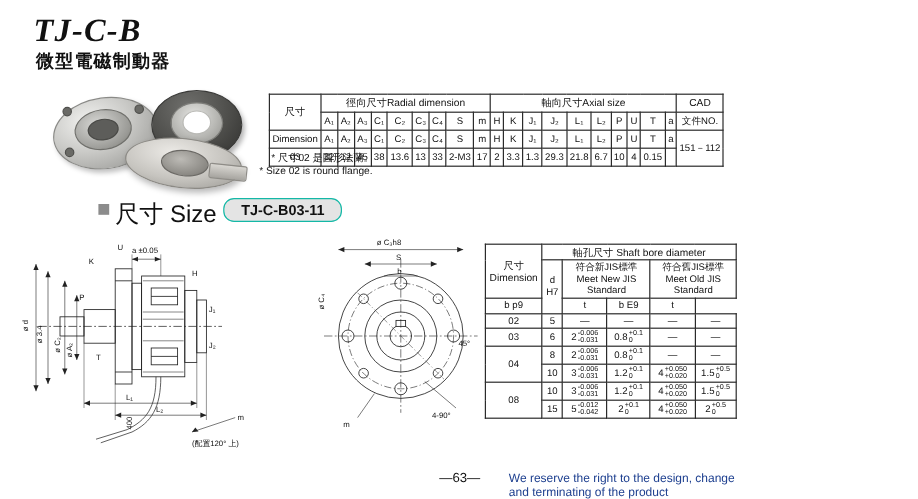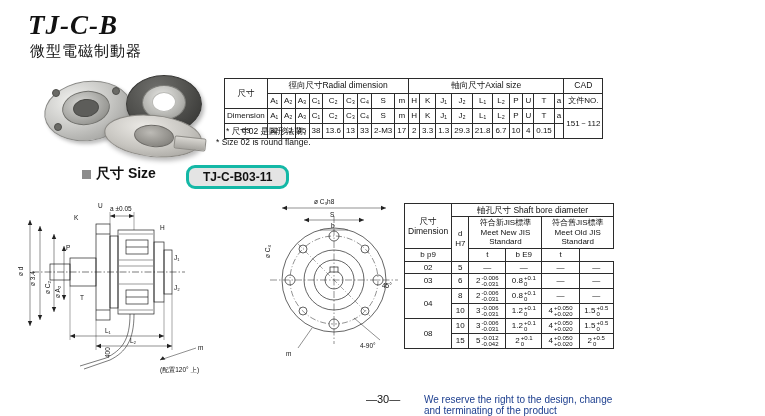--- a/index.html
+++ b/index.html
@@ -22,7 +22,7 @@
   }
   .subtitle-cn{
     position:absolute;left:30px;top:42px;
-    font-size:15px;font-weight:normal;color:#111;
+    font-size:15px;font-weight:bold;color:#111;
     letter-spacing:1px;
   }
   .subtitle-en{

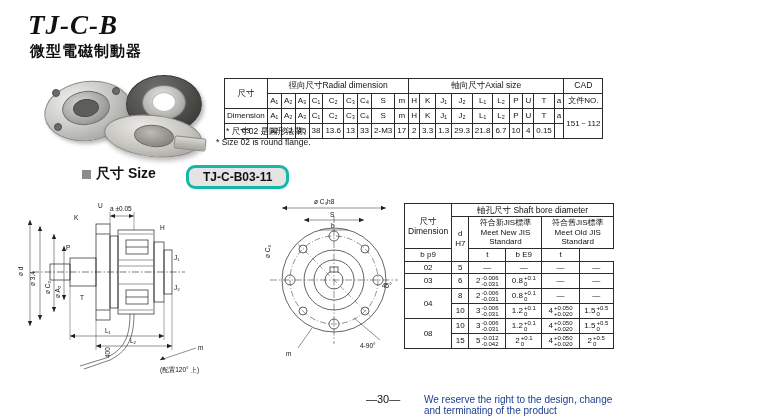--- a/index.html
+++ b/index.html
@@ -123,7 +123,7 @@
     position:absolute;left:82px;top:170px;width:9px;height:9px;background:#8c8c8c;
   }
   .sec-title{
-    position:absolute;left:96px;top:165px;font-size:14px;font-weight:bold;
+    position:absolute;left:96px;top:165px;font-size:20px;font-weight:normal;
   }
   .sec-model{
     position:absolute;left:186px;top:165px;

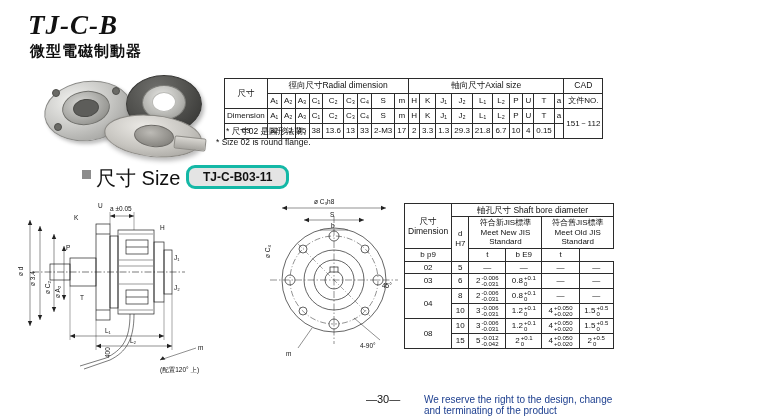--- a/index.html
+++ b/index.html
@@ -128,7 +128,7 @@
   .sec-model{
     position:absolute;left:186px;top:165px;
     font-size:12px;font-weight:bold;
-    background:#e4e4e4;border:3px solid #14b8a6;border-radius:9px;
+    background:#e4e4e4;border:1px solid #14b8a6;border-radius:9px;
     padding:2px 14px;
   }
 

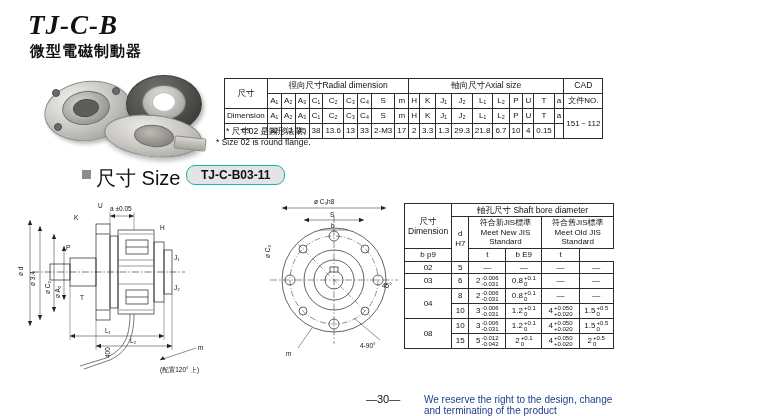--- a/index.html
+++ b/index.html
@@ -489,7 +489,7 @@
   </tbody>
     </table>
 
-  <div class="pageno">—30—</div>
+  <div class="pageno">—63—</div>
   <div class="foot-en">We reserve the right to the design, change and terminating of the product specification and size.</div>
 
 </div>

